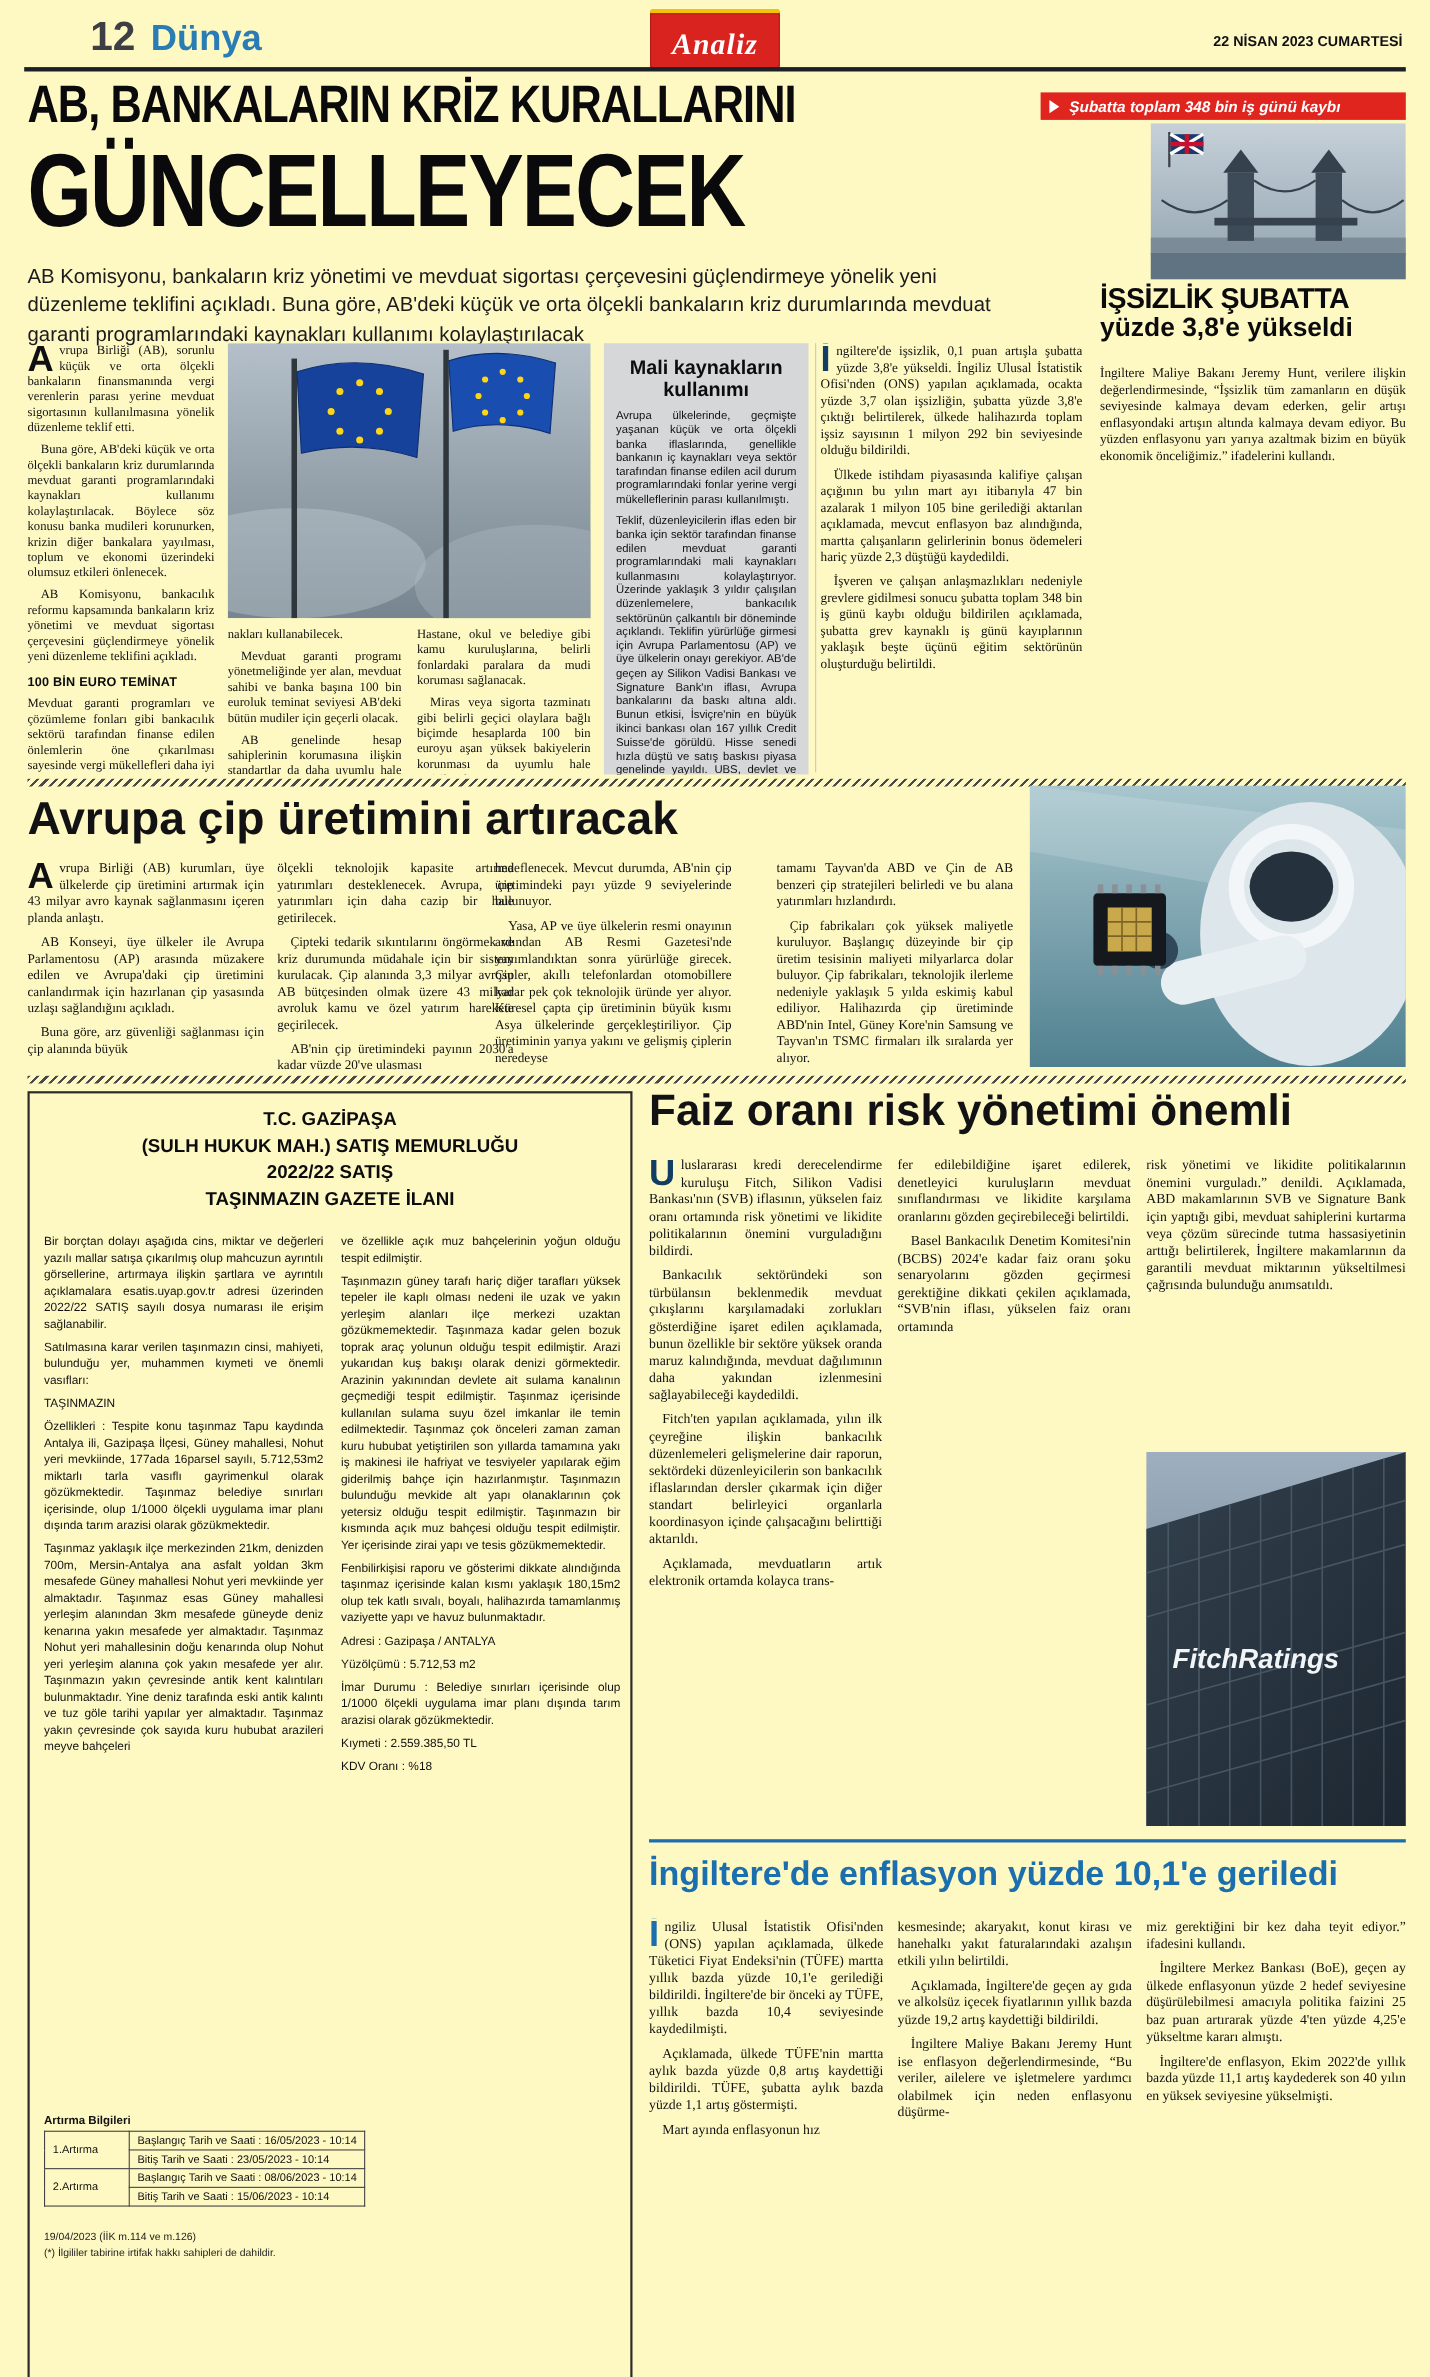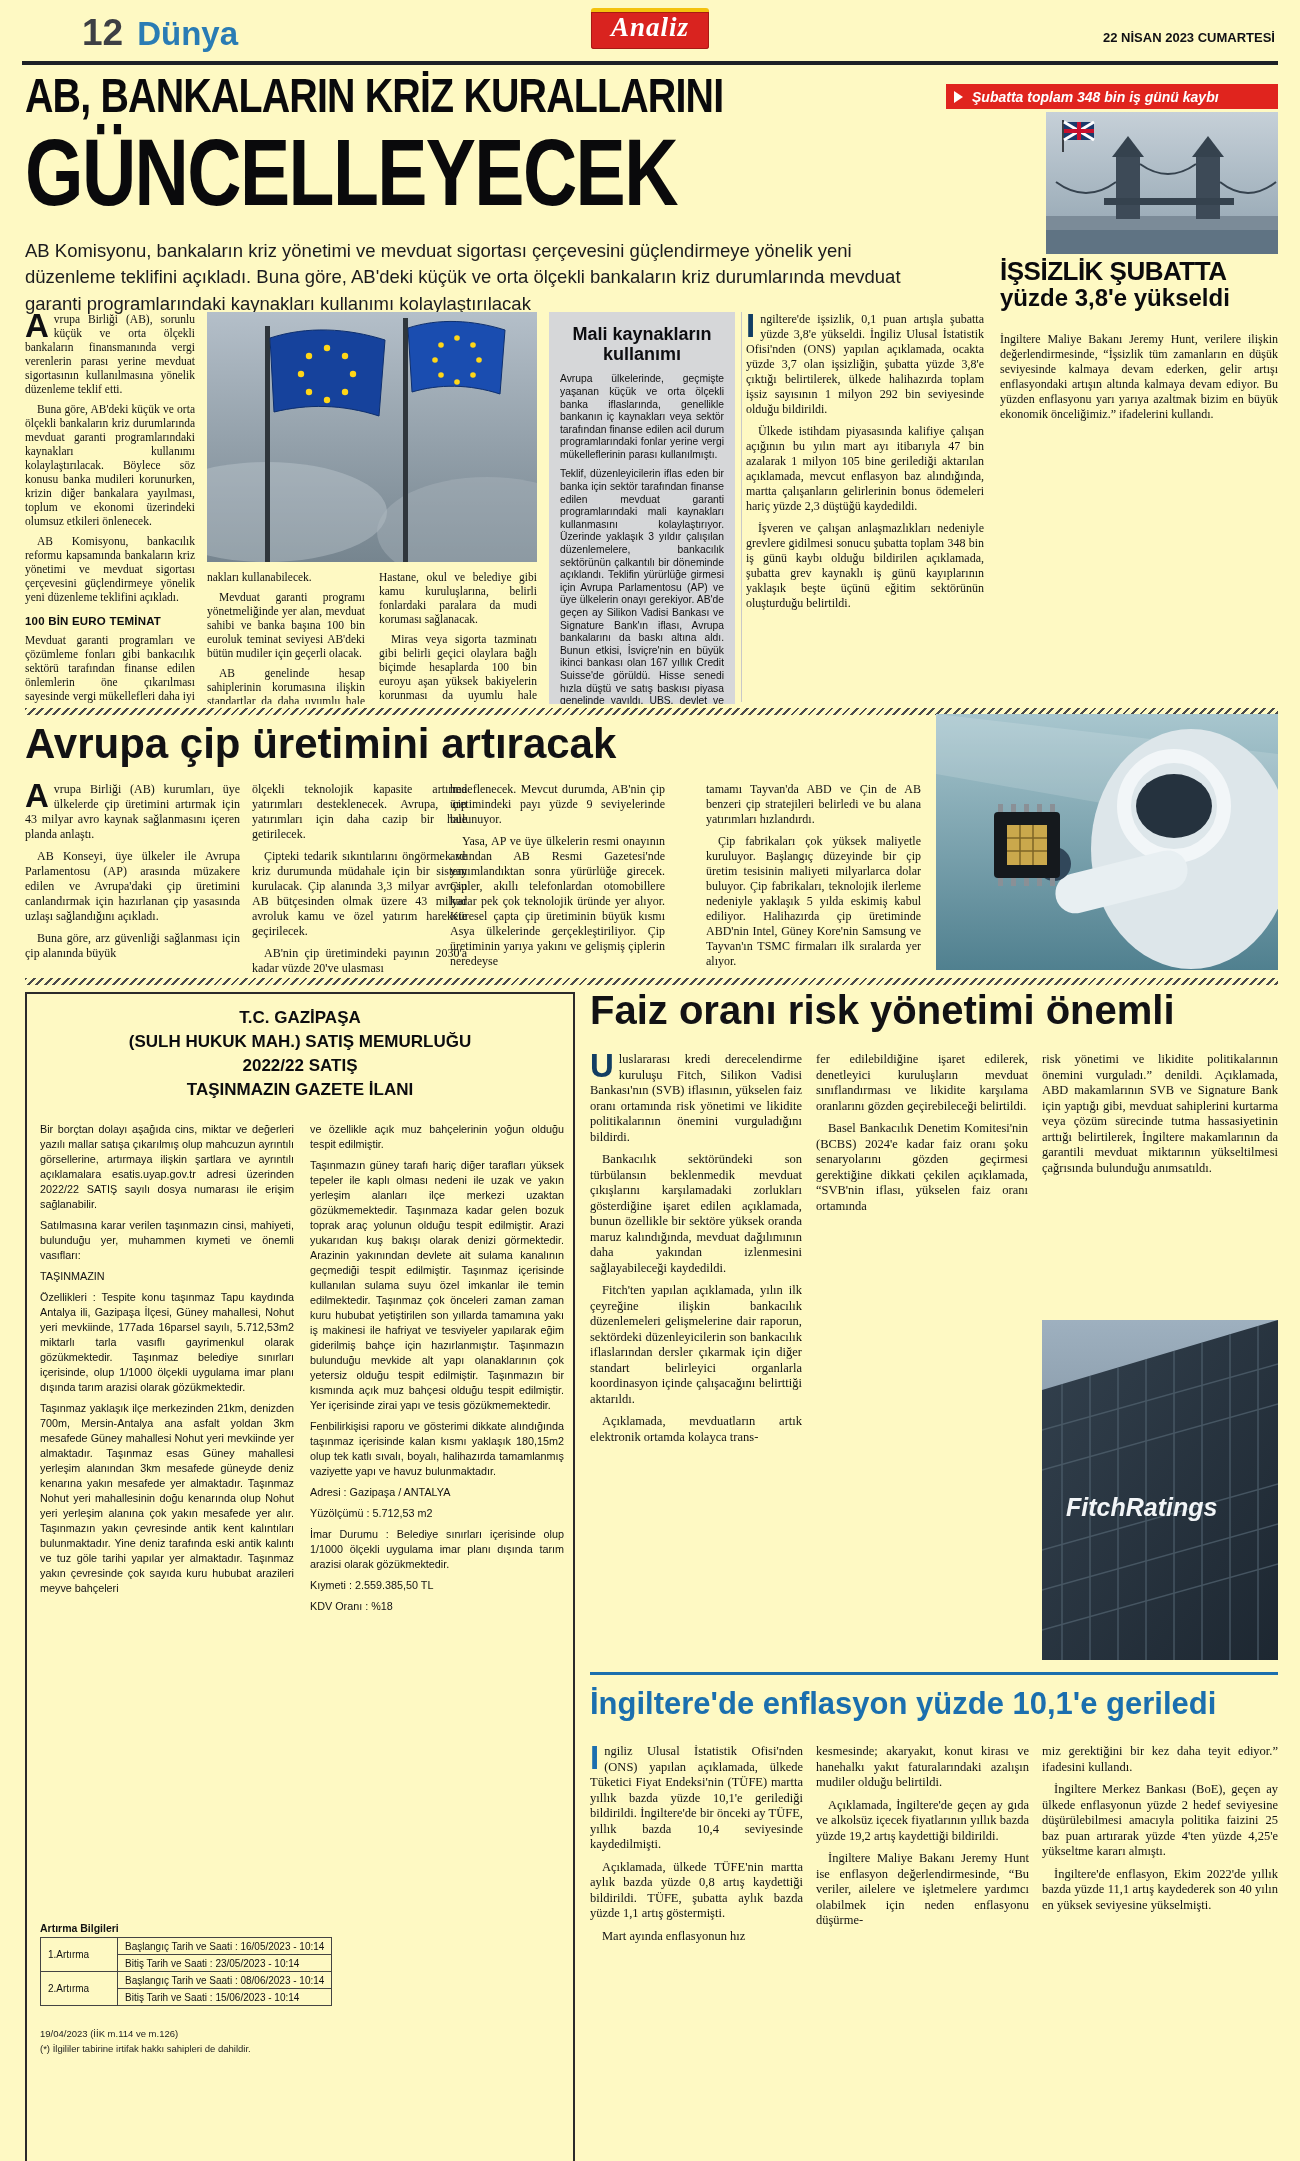--- a/index.html
+++ b/index.html
@@ -12,7 +12,7 @@
   #page-num{font-family:"Liberation Sans",sans-serif;font-size:37px;font-weight:700;color:#3d3f44;}
   #section-name{font-family:"Liberation Sans",sans-serif;font-size:33px;font-weight:600;color:#2a7cb4;}
   #logo{left:50%;top:8px;transform:translateX(-50%);background:#d9231f;border-top:4px solid #f4c20d;
-        border-radius:3px;padding:0 20px 6px;box-shadow:0 0 0 1px #a81915 inset;}
+        border-radius:3px;padding:13px 20px 6px;box-shadow:0 0 0 1px #a81915 inset;}
   #logo .word{color:#fff;font-family:"Liberation Serif",serif;font-style:italic;font-weight:700;font-size:27px;letter-spacing:1px;}
   #issue-date{right:25px;top:30px;font-family:"Liberation Sans",sans-serif;font-size:13px;font-weight:700;color:#101014;}
   #hdr-rule{left:22px;right:22px;top:61px;height:4px;background:#1d2026;}

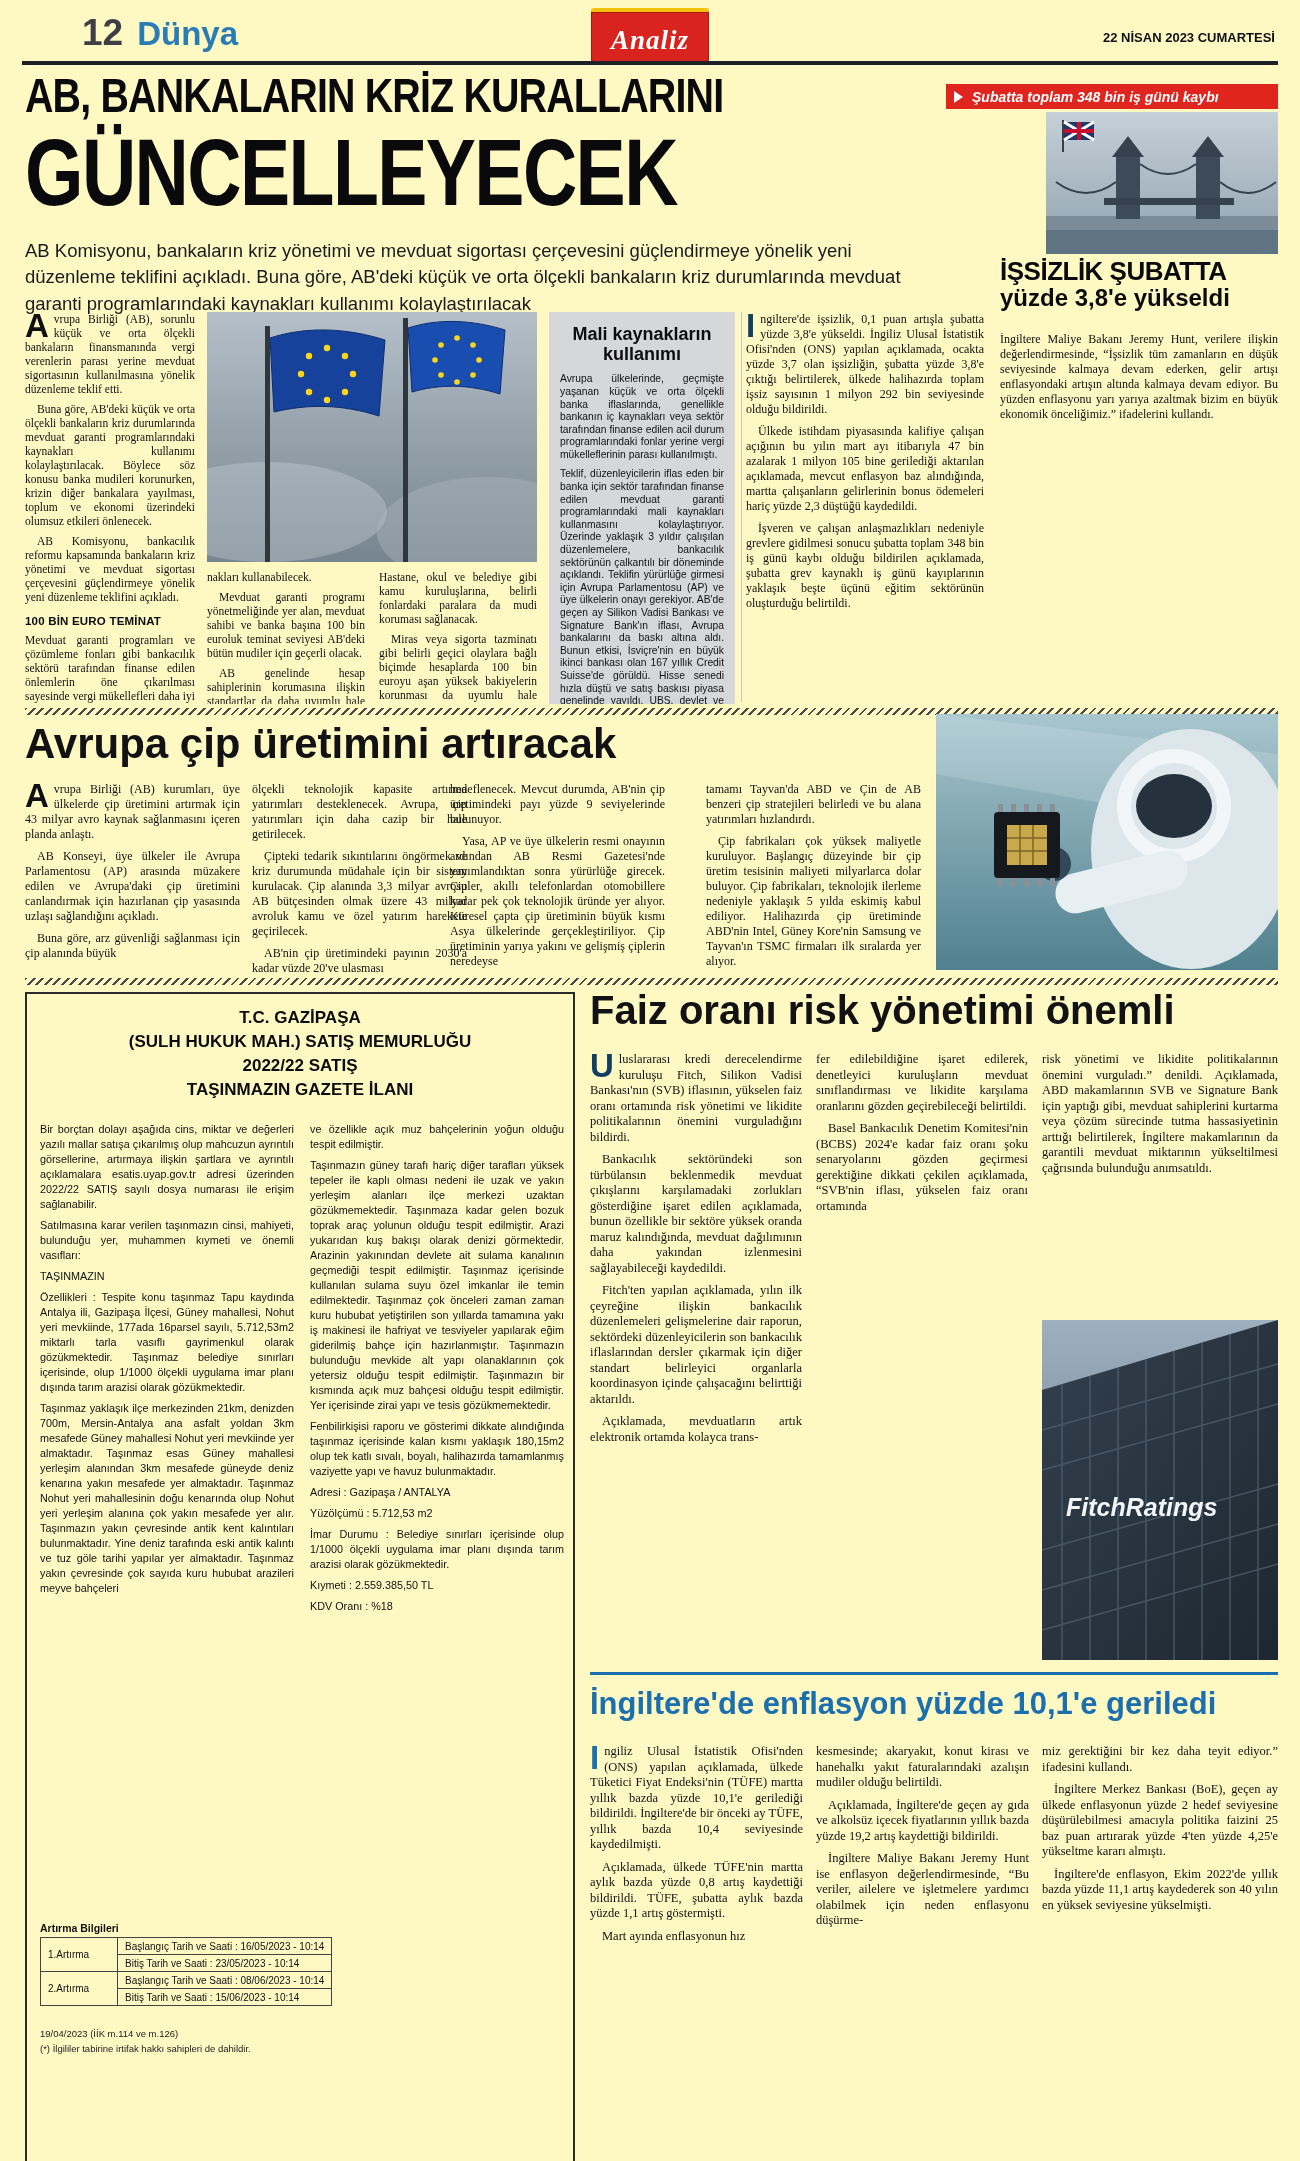--- a/index.html
+++ b/index.html
@@ -420,7 +420,7 @@
     <p>Mart ayında enflasyonun hız</p>
   </div>
   <div class="abs bodycol2 inflcol" id="infl-c2">
-    <p class="first">kesmesinde; akaryakıt, konut kirası ve hanehalkı yakıt faturalarındaki azalışın mudiler olduğu belirtildi.</p>
+    <p class="first">kesmesinde; akaryakıt, konut kirası ve hanehalkı yakıt faturalarındaki azalışın etkili yılın belirtildi.</p>
     <p>Açıklamada, İngiltere'de geçen ay gıda ve alkolsüz içecek fiyatlarının yıllık bazda yüzde 19,2 artış kaydettiği bildirildi.</p>
     <p>İngiltere Maliye Bakanı Jeremy Hunt ise enflasyon değerlendirmesinde, “Bu veriler, ailelere ve işletmelere yardımcı olabilmek için neden enflasyonu düşürme-</p>
   </div>

